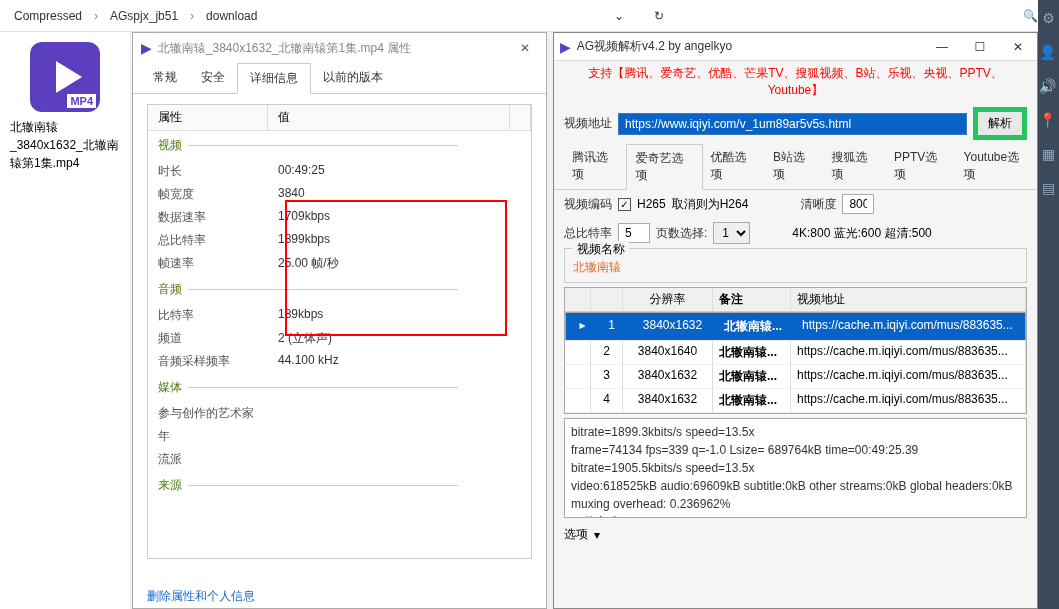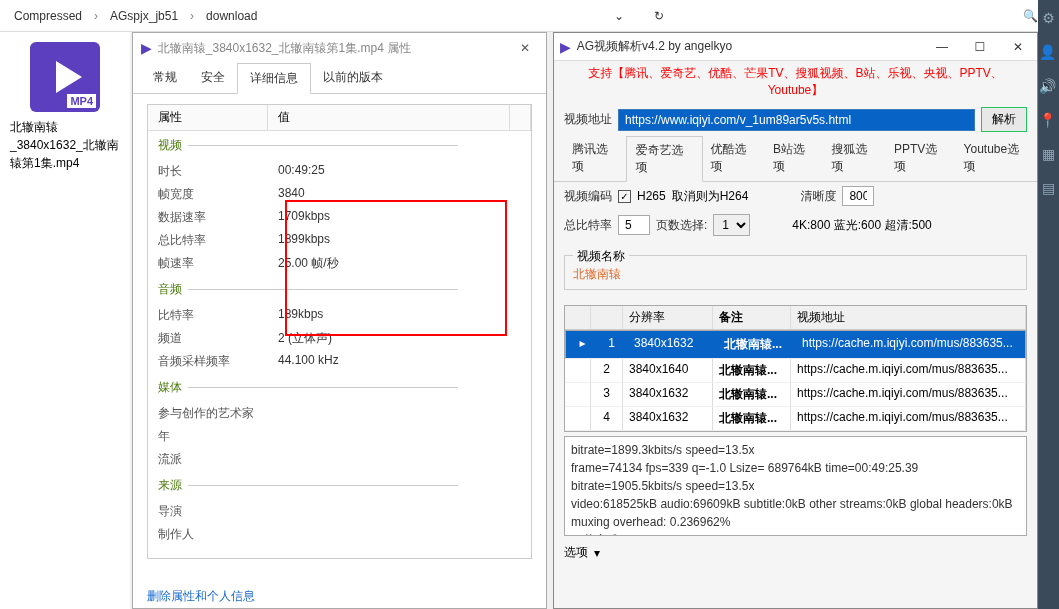--- a/index.html
+++ b/index.html
@@ -11,7 +11,7 @@
 .icon-btn { width: 28px; height: 24px; display: flex; align-items: center; justify-content: center; color: #666; }
 
 .filearea { position: absolute; left: 0; top: 32px; width: 130px; height: 577px; background: #fff; padding: 10px; }
-.fileicon { width: 70px; height: 70px; background: #5b3fbf; border-radius: 6px; position: relative; margin: 0 auto; display: flex; align-items: center; justify-content: center; }
+.fileicon { width: 70px; height: 70px; background: #5b3fbf; border-radius: 12px; position: relative; margin: 0 auto; display: flex; align-items: center; justify-content: center; }
 .fileicon .tri { width: 0; height: 0; border-left: 26px solid #fff; border-top: 16px solid transparent; border-bottom: 16px solid transparent; margin-left: 8px; }
 .fileicon .badge { position: absolute; bottom: 4px; right: 4px; background: #fff; color: #5b3fbf; font-weight: bold; font-size: 11px; padding: 1px 3px; }
 .filename { text-align: left; color: #000000; margin-top: 6px; line-height: 1.5; }

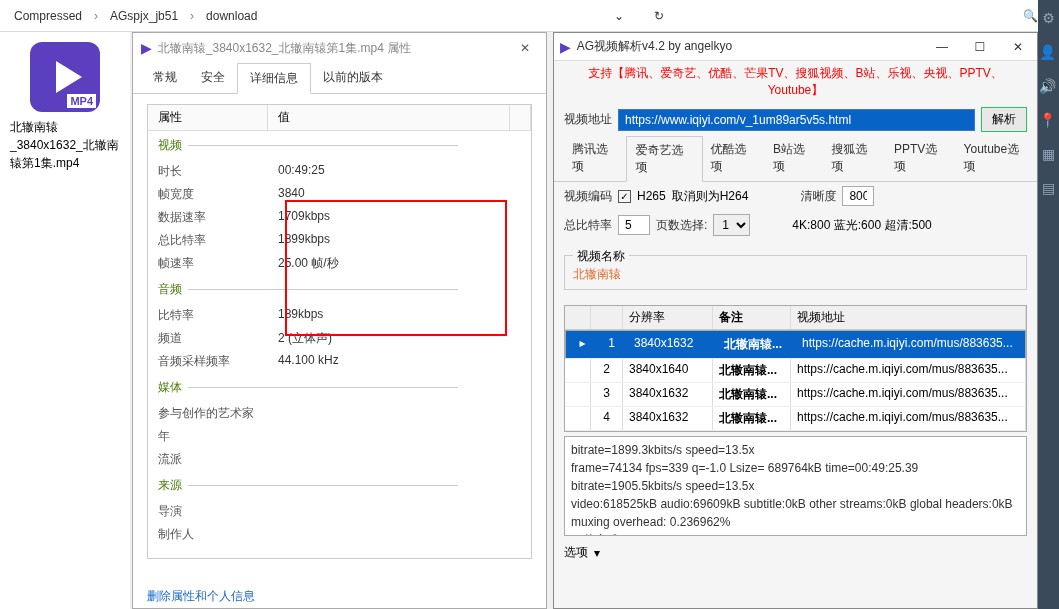--- a/index.html
+++ b/index.html
@@ -47,7 +47,7 @@
 .row { display: flex; align-items: center; padding: 4px 10px; gap: 6px; }
 .lbl { color: #333; white-space: nowrap; }
 .urlinput { flex: 1; background: #0863c7; color: #fff; padding: 3px 6px; border: 1px solid #3a7bbf; }
-.btn { background: #e8e8e8; border: 1px solid #22c55e; padding: 3px 10px; }
+.btn { background: #e8e8e8; border: 5px solid #22c55e; padding: 3px 10px; }
 .tabs2 { display: flex; border-bottom: 1px solid #ccc; padding-left: 10px; }
 .tab2 { padding: 5px 8px; color: #333; }
 .tab2.active { border: 1px solid #ccc; border-bottom: 1px solid #f5f5f5; margin-bottom: -1px; }

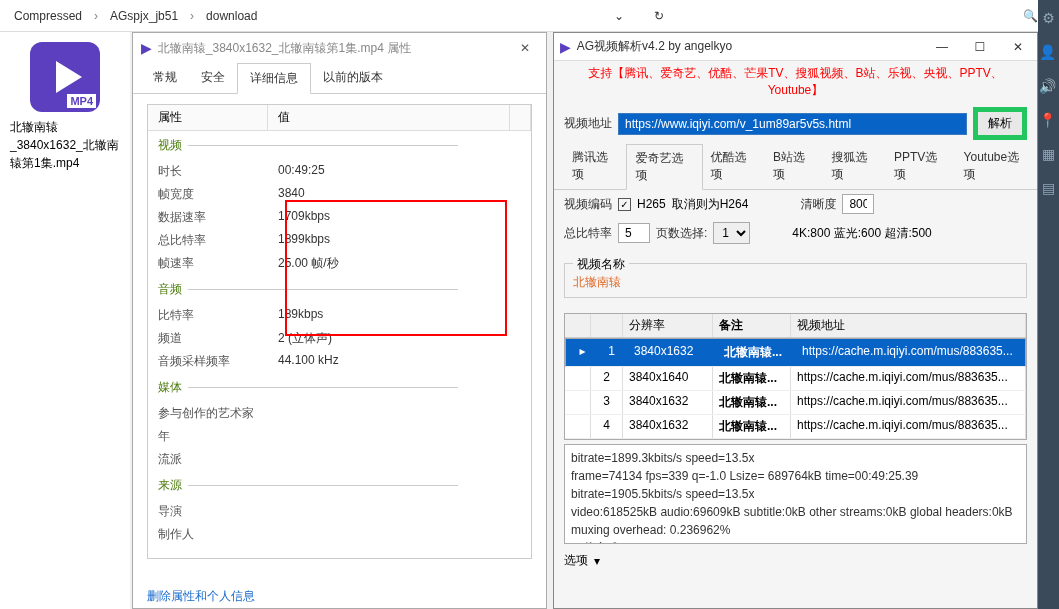--- a/index.html
+++ b/index.html
@@ -53,7 +53,7 @@
 .tab2.active { border: 1px solid #ccc; border-bottom: 1px solid #f5f5f5; margin-bottom: -1px; }
 .txtinput { border: 1px solid #aaa; padding: 2px 6px; width: 32px; text-align: left; }
 .sel { border: 1px solid #aaa; padding: 2px 4px; }
-.group { border: 1px solid #ccc; margin: 15px 10px; padding: 10px 8px 6px; position: relative; }
+.group { border: 1px solid #ccc; margin: 0 10px; padding: 10px 8px 6px; position: relative; }
 .group .gtitle { position: absolute; top: -8px; left: 8px; background: #f5f5f5; padding: 0 4px; }
 .vidname { color: #e26b2a; }
 

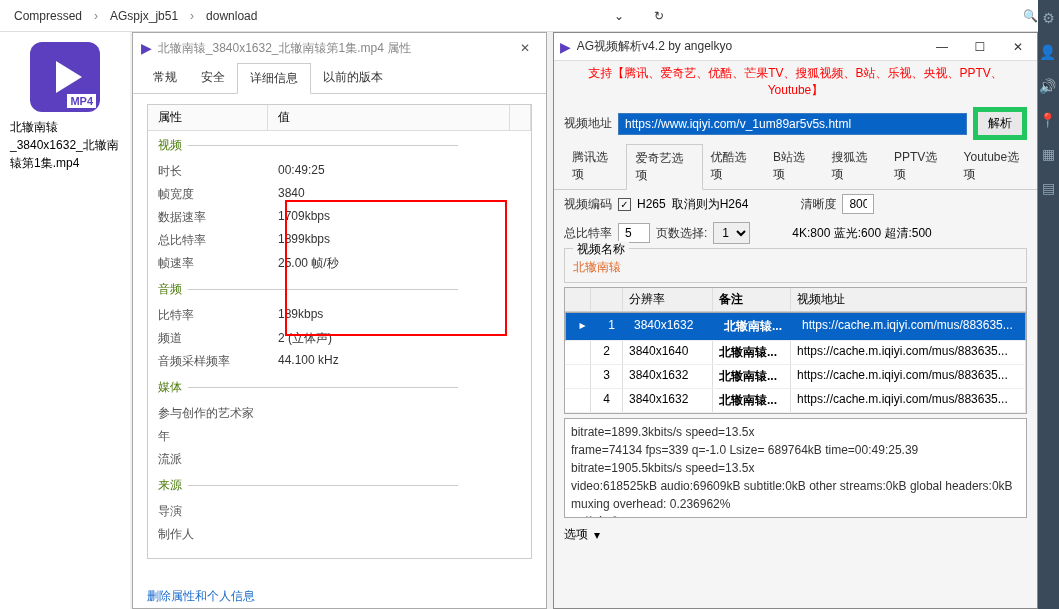--- a/index.html
+++ b/index.html
@@ -62,7 +62,7 @@
 .dhead div, .drow div { padding: 3px 6px; border-right: 1px solid #ddd; overflow: hidden; white-space: nowrap; }
 .c0 { width: 26px; text-align: center; }
 .c1 { width: 32px; text-align: center; }
-.c2 { width: 90px; }
+.c2 { width: 90px; text-align: center; }
 .c3 { width: 78px; font-weight: bold; }
 .c4 { flex: 1; }
 .drow { display: flex; border-bottom: 1px solid #eee; }

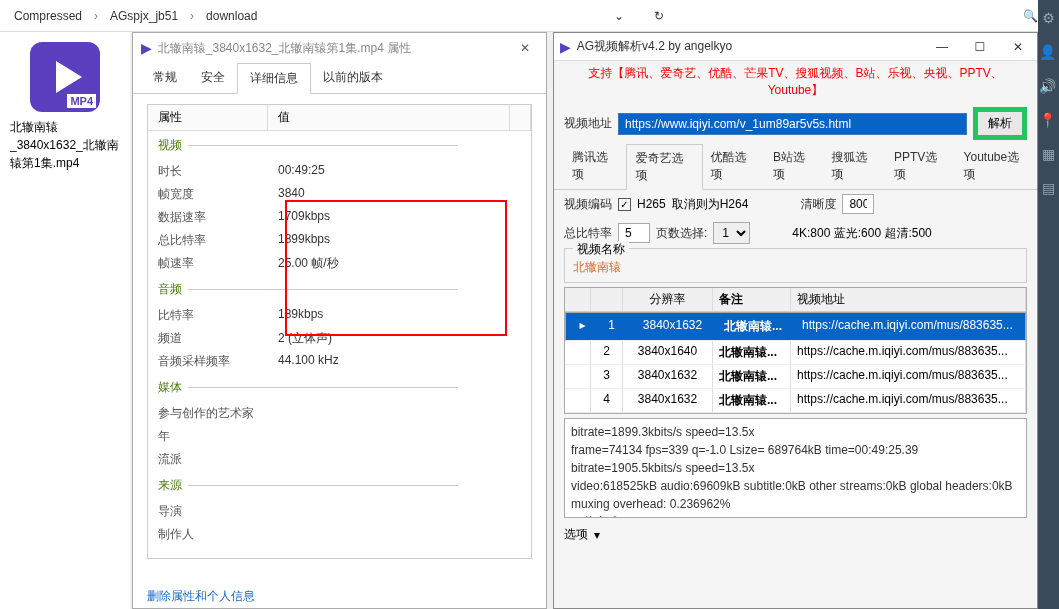--- a/index.html
+++ b/index.html
@@ -173,16 +173,6 @@
           </div>
         </div>
       <div class="psection"><span>来源</span><span class="line"></span></div>
-      <div id="srows">
-          <div class="prow">
-            <div class="pname">导演</div>
-            <div class="pval"></div>
-          </div>
-          <div class="prow">
-            <div class="pname">制作人</div>
-            <div class="pval"></div>
-          </div>
-        </div>
     </div>
   </div>
   <div class="redbox1" style="left:152px; top:167px; width:222px; height:136px;"></div>

